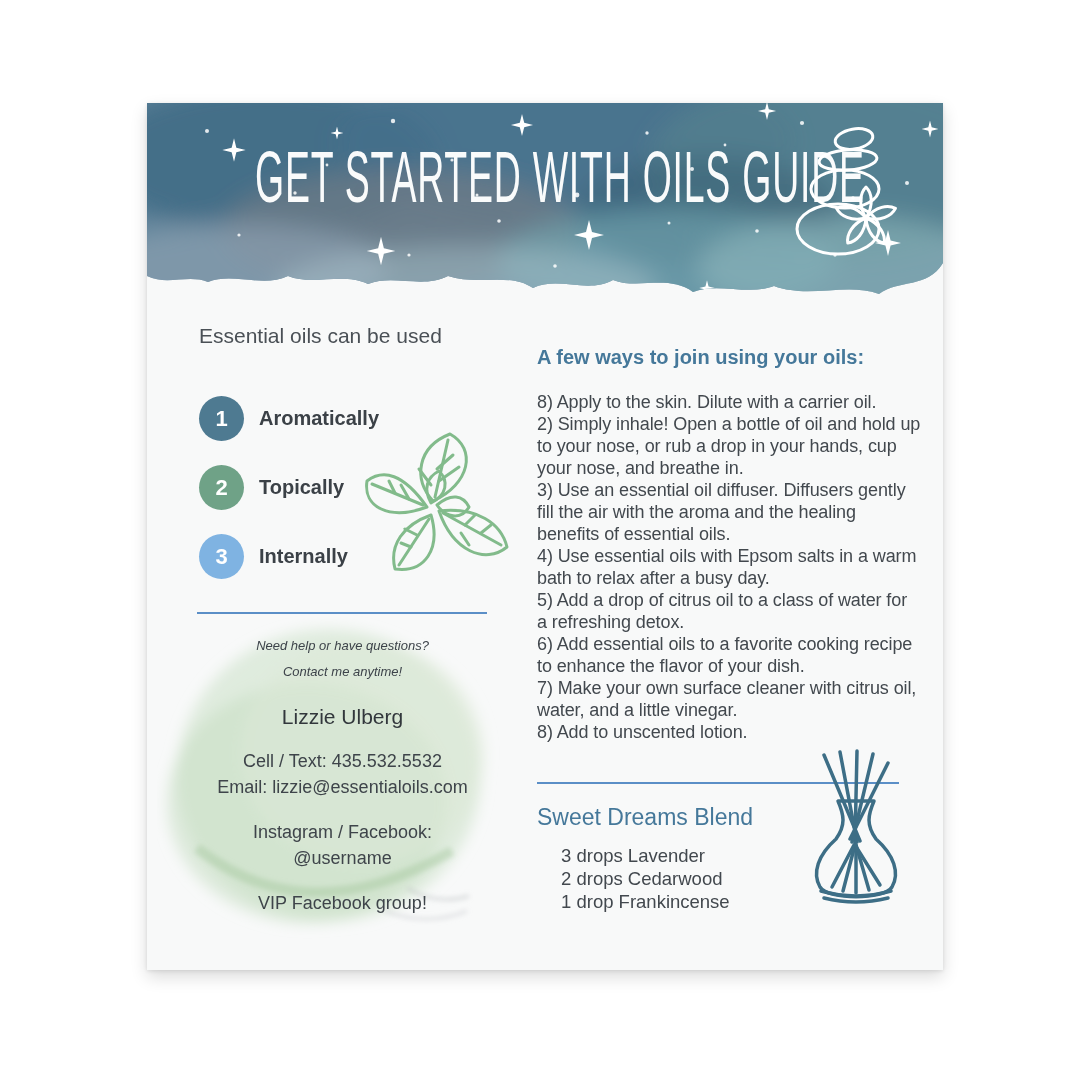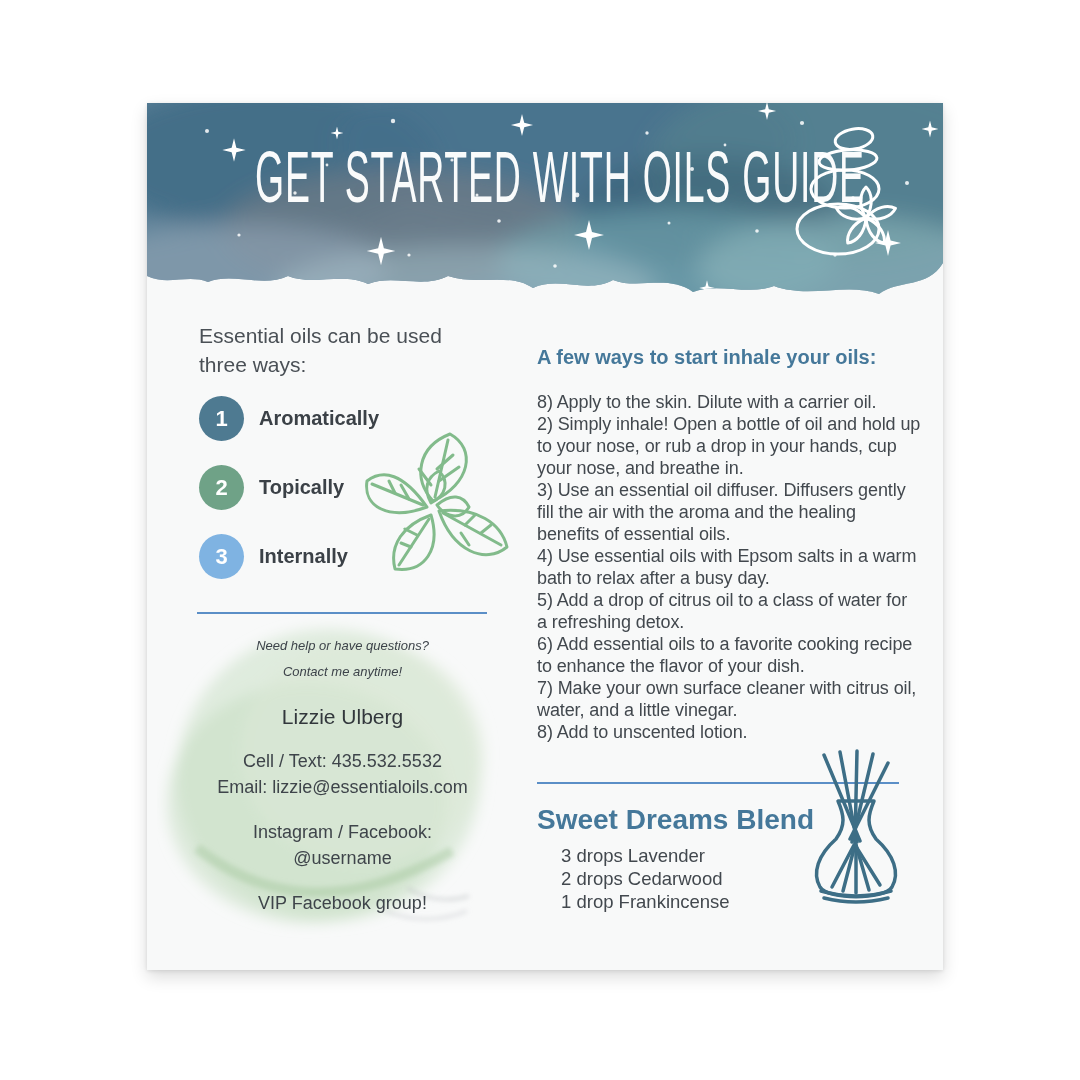--- a/index.html
+++ b/index.html
@@ -168,7 +168,6 @@
 
   <div class="intro">
     <div>Essential oils can be used</div>
-    <div>three ways:</div>
   </div>
 
   <div class="methods">

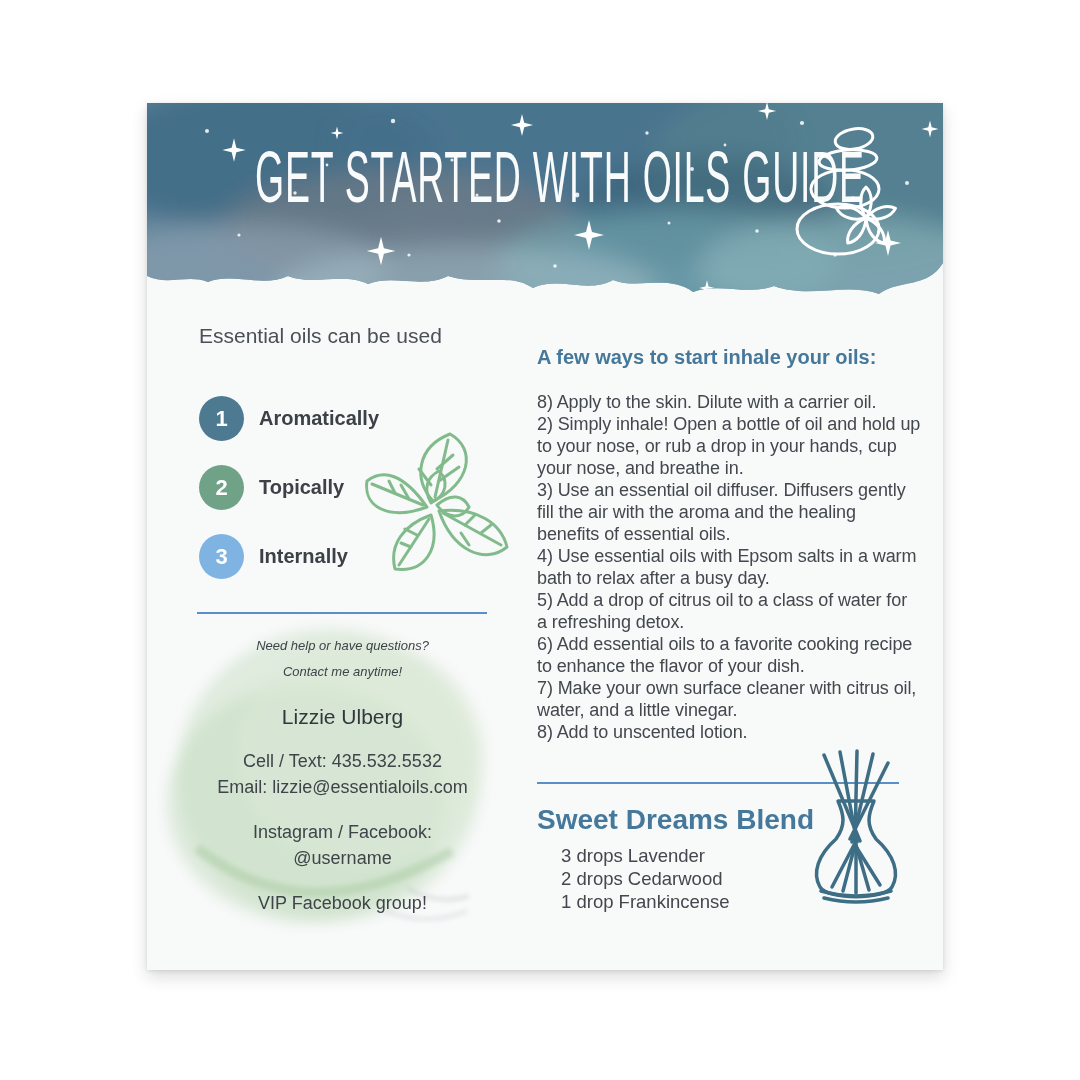--- a/index.html
+++ b/index.html
@@ -255,7 +255,7 @@
     </div>
   </div>
 
-  <div class="tips-heading">A few ways to start inhale your oils:</div>
+  <div class="tips-heading">A few ways to join using your oils:</div>
 
   <div class="tips">
     <p>8) Apply to the skin. Dilute with a carrier oil.</p>

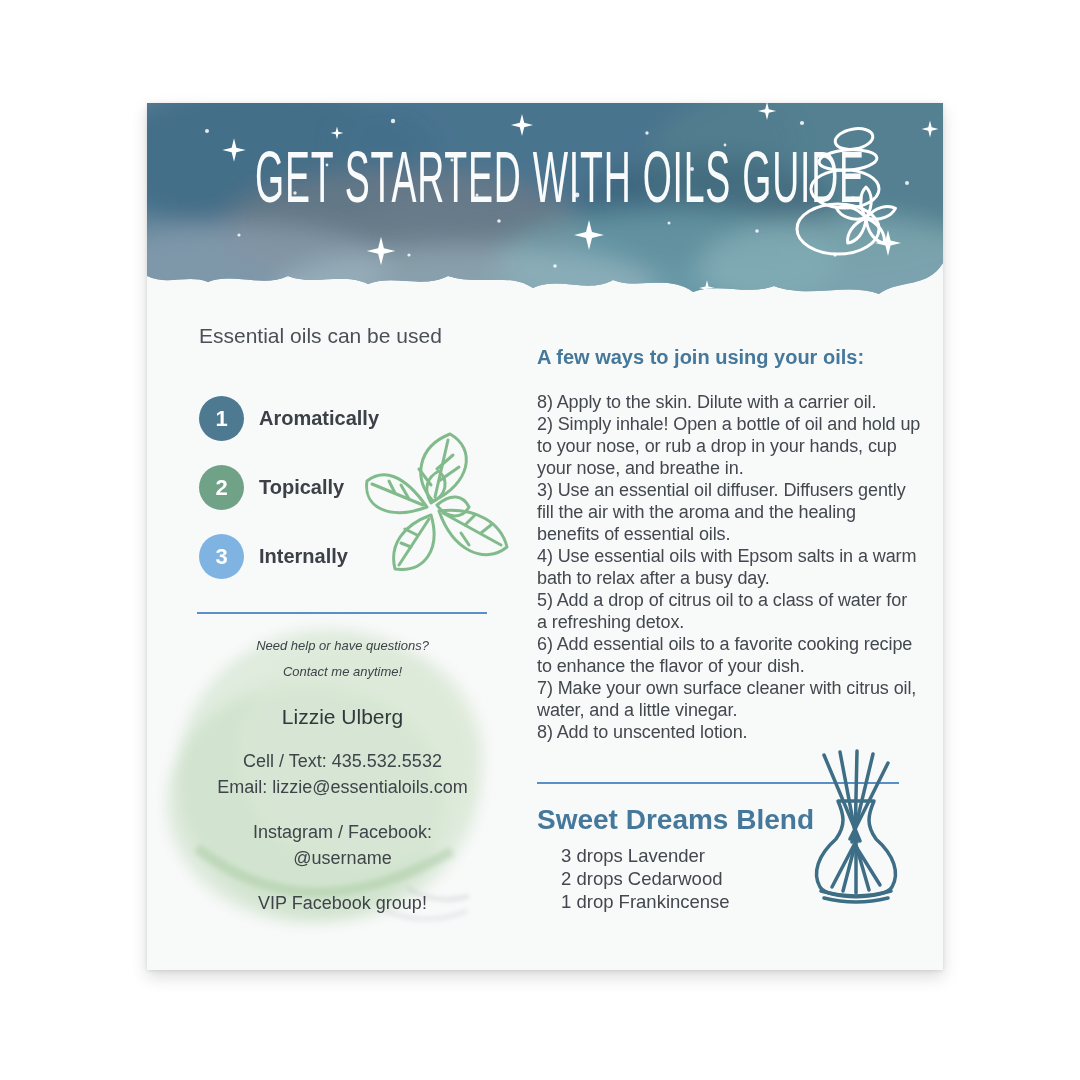--- a/index.html
+++ b/index.html
@@ -62,7 +62,7 @@
   .divider-right{left:390px;top:679px;width:362px;}
   .blend-heading{
     position:absolute;left:390px;top:701px;
-    font-size:28px;font-weight:bold;color:#45789a;
+    font-size:23px;font-weight:normal;color:#45789a;
   }
   .blend{
     position:absolute;left:390px;top:741px;

